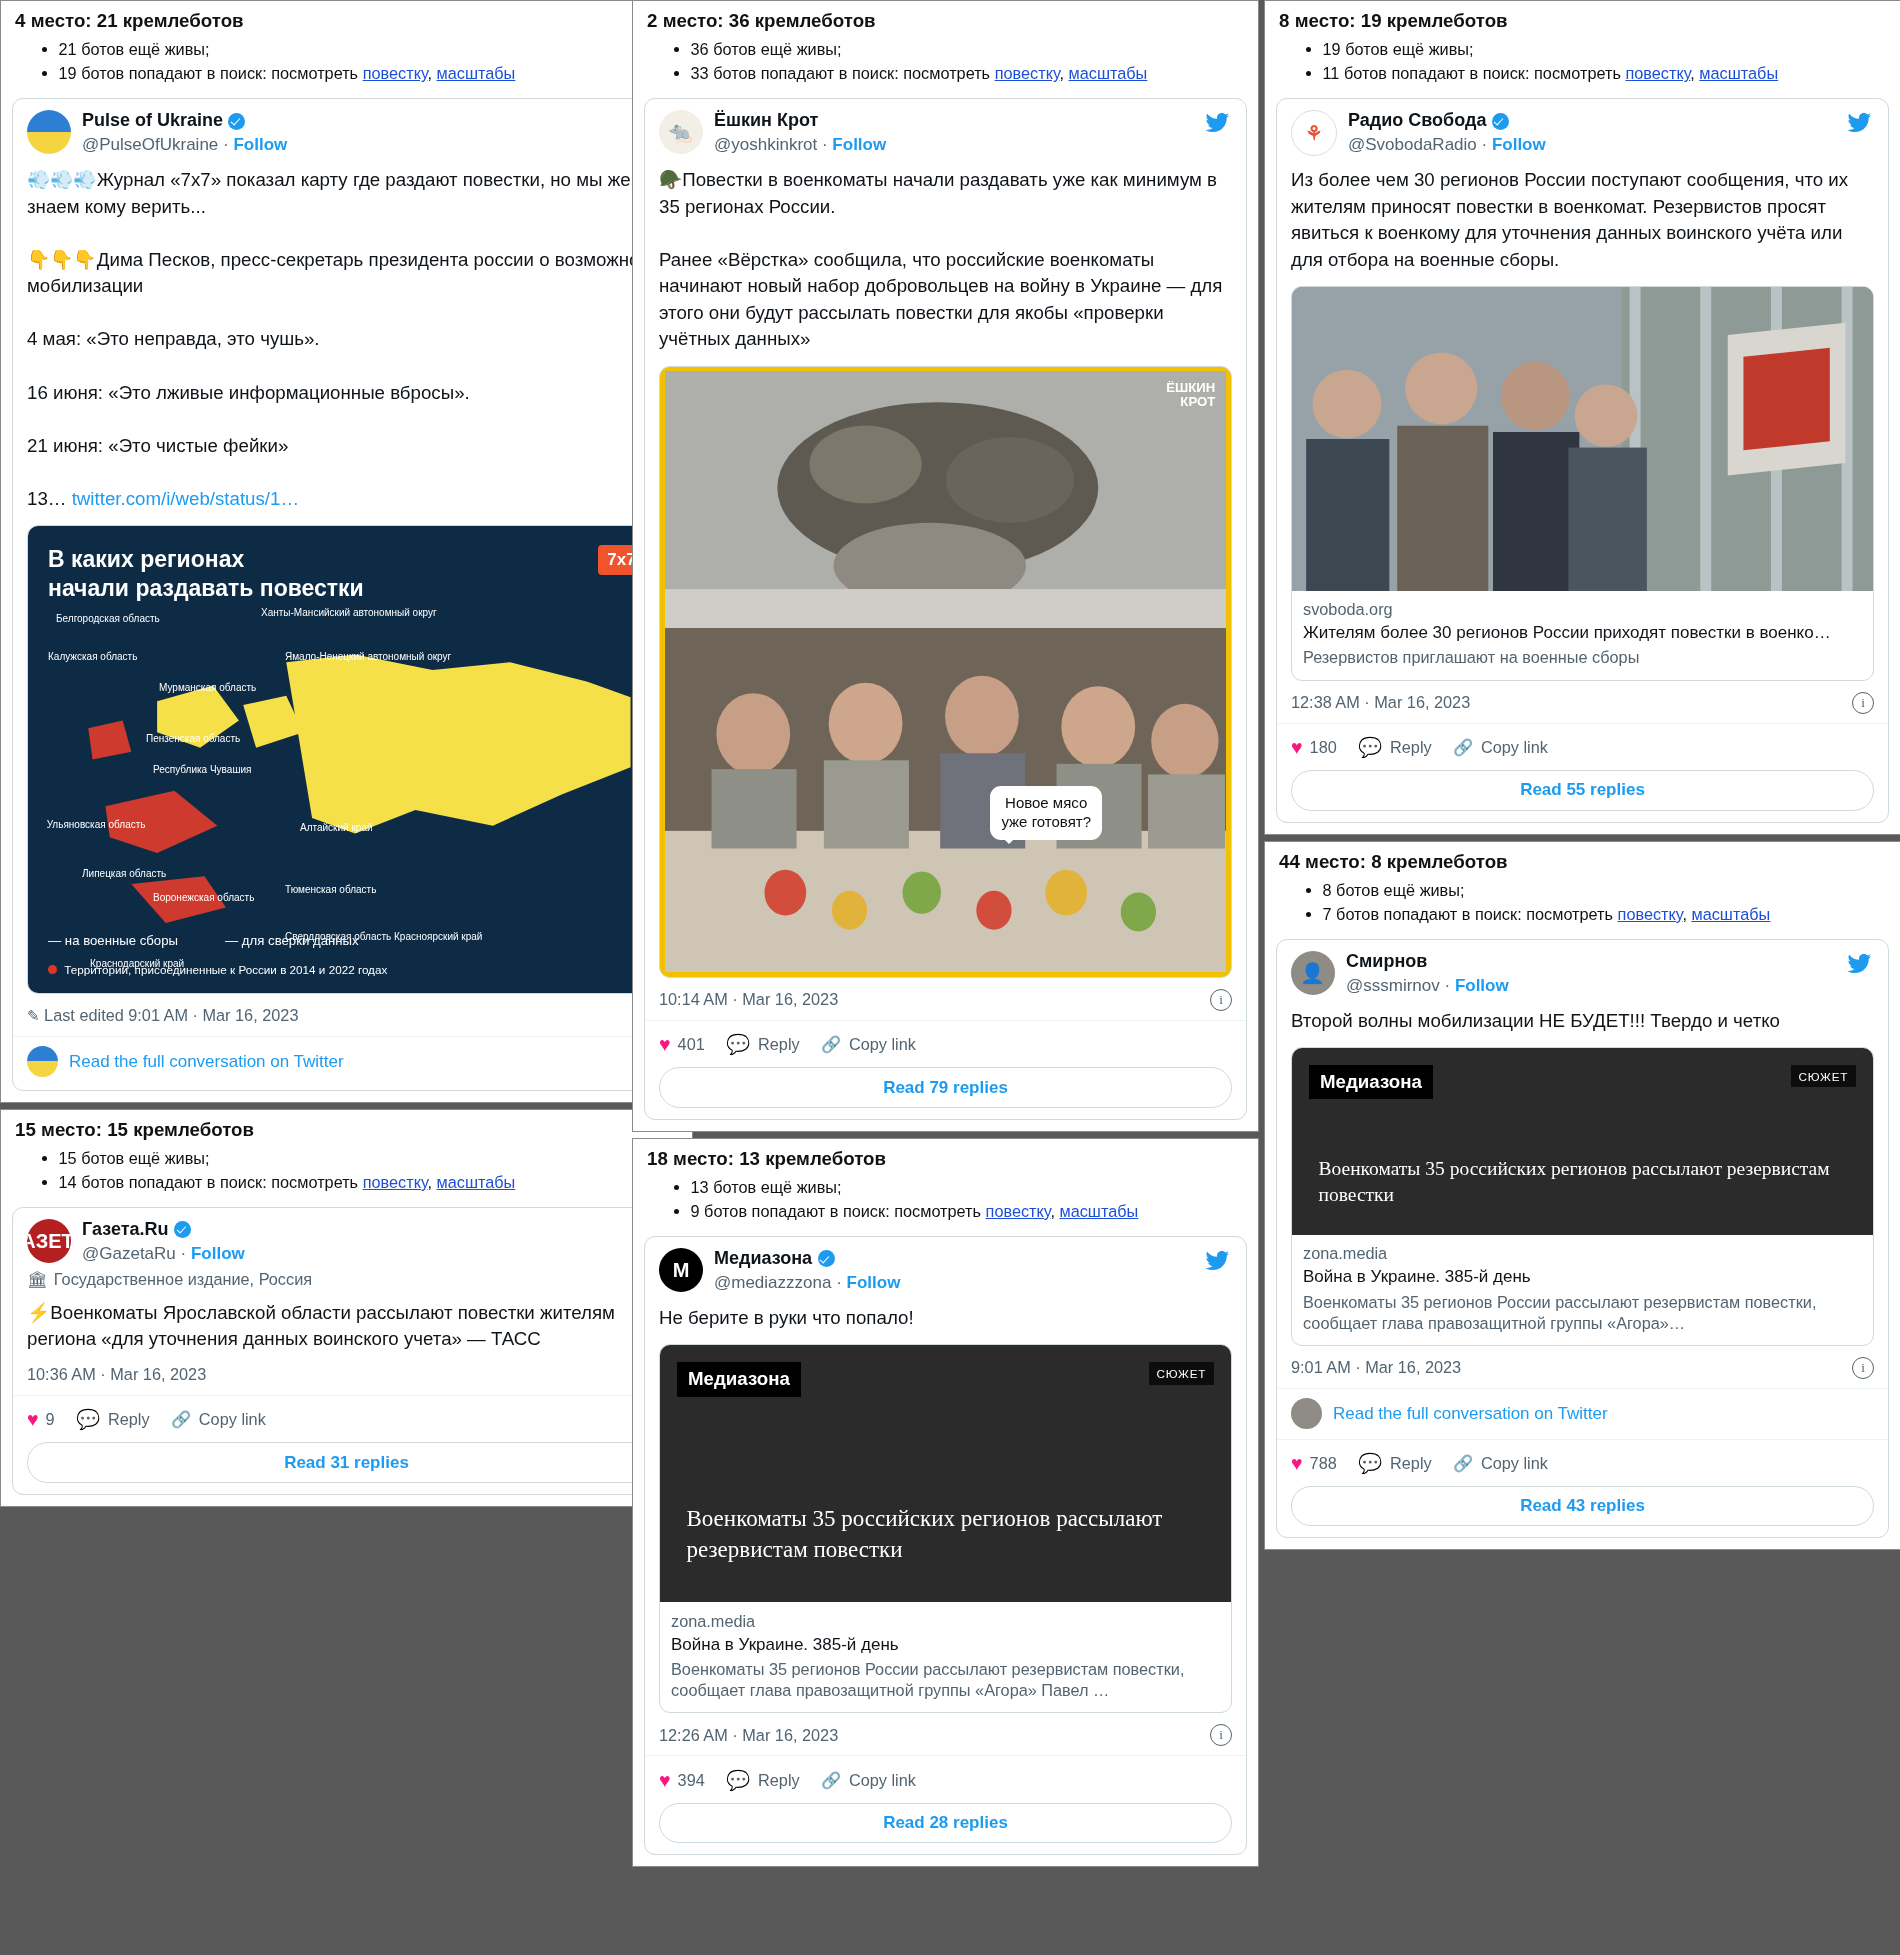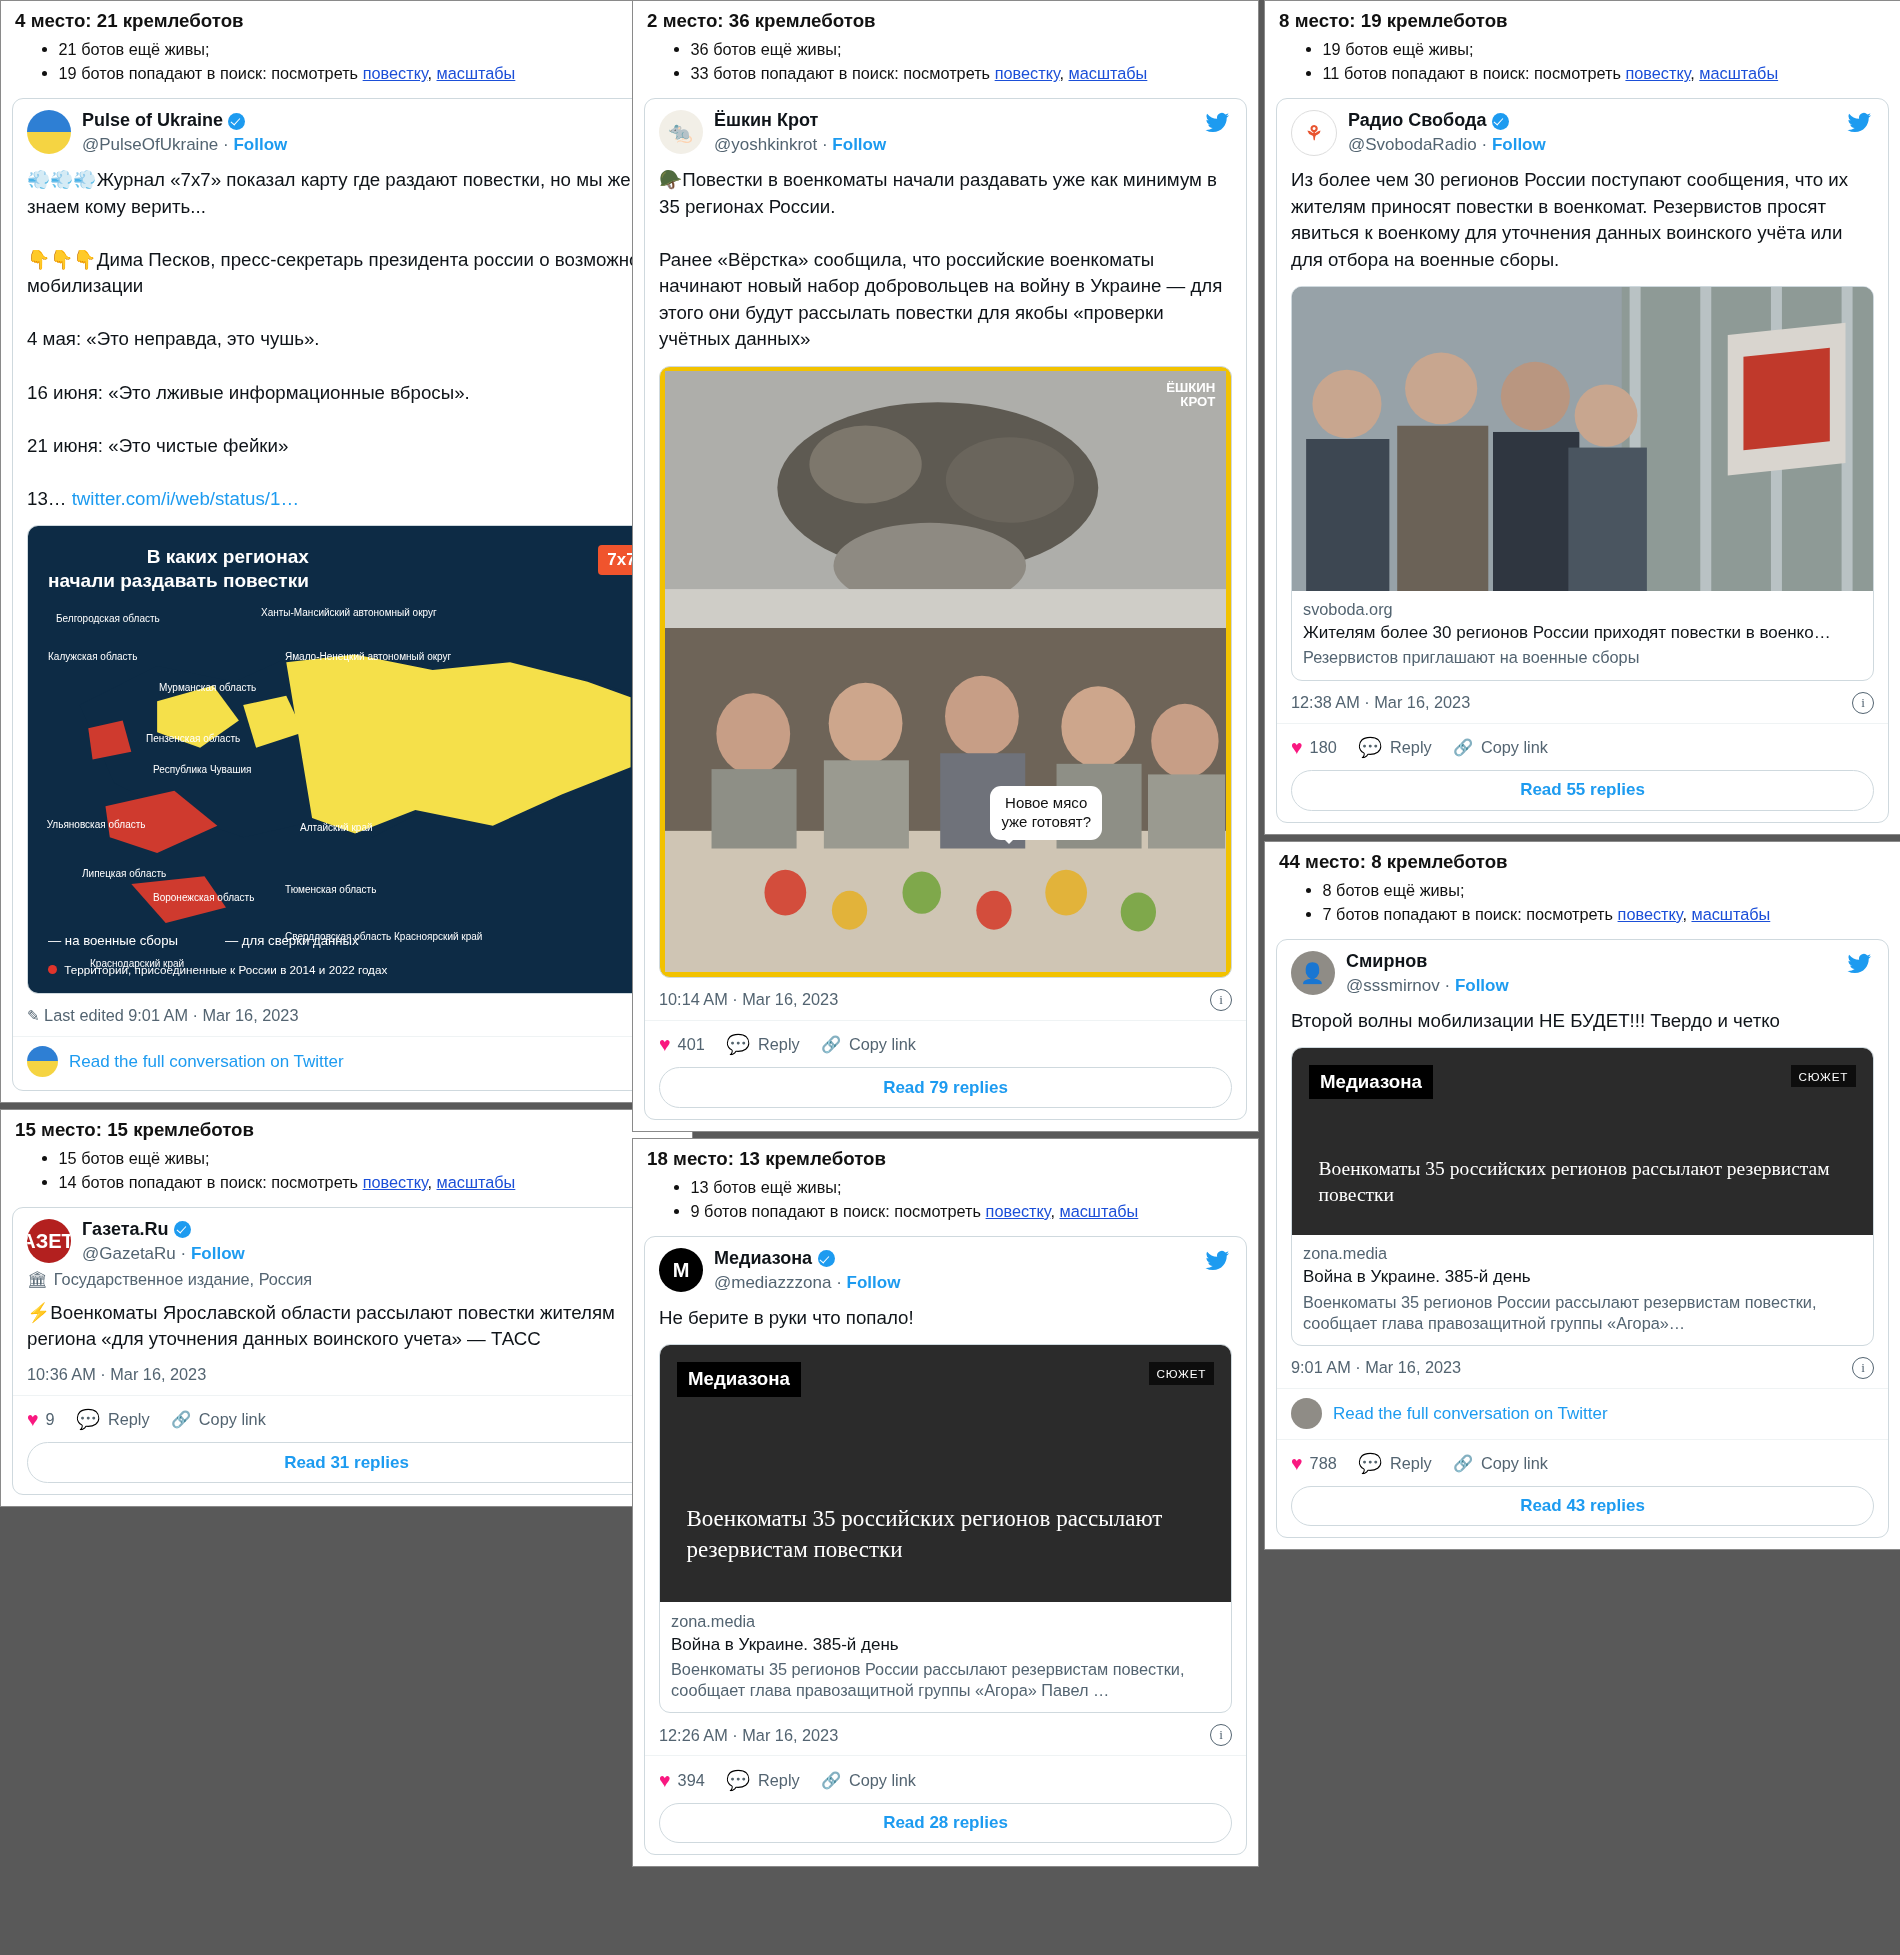--- a/index.html
+++ b/index.html
@@ -149,7 +149,7 @@
   .map-img{
     background:#0d2b45;height:467px;position:relative;overflow:hidden;
   }
-  .map-title{color:#fff;font-weight:bold;font-size:19px;position:absolute;left:20px;top:18.7px;line-height:1.3;text-align:right;}
+  .map-title{color:#fff;font-weight:bold;font-size:23px;position:absolute;left:20px;top:18.7px;line-height:1.3;}
   .map-badge{position:absolute;right:20px;top:18.7px;background:#f0542d;color:#fff;font-weight:bold;font-size:17px;padding:5.4px 9.3px;border-radius:3.9px;}
   .map-legend{position:absolute;left:20px;bottom:45px;color:#fff;font-size:13.2px;display:flex;gap:47px;}
   .map-note{position:absolute;left:20px;bottom:17px;color:#fff;font-size:11.7px;display:flex;align-items:center;gap:7px;}

